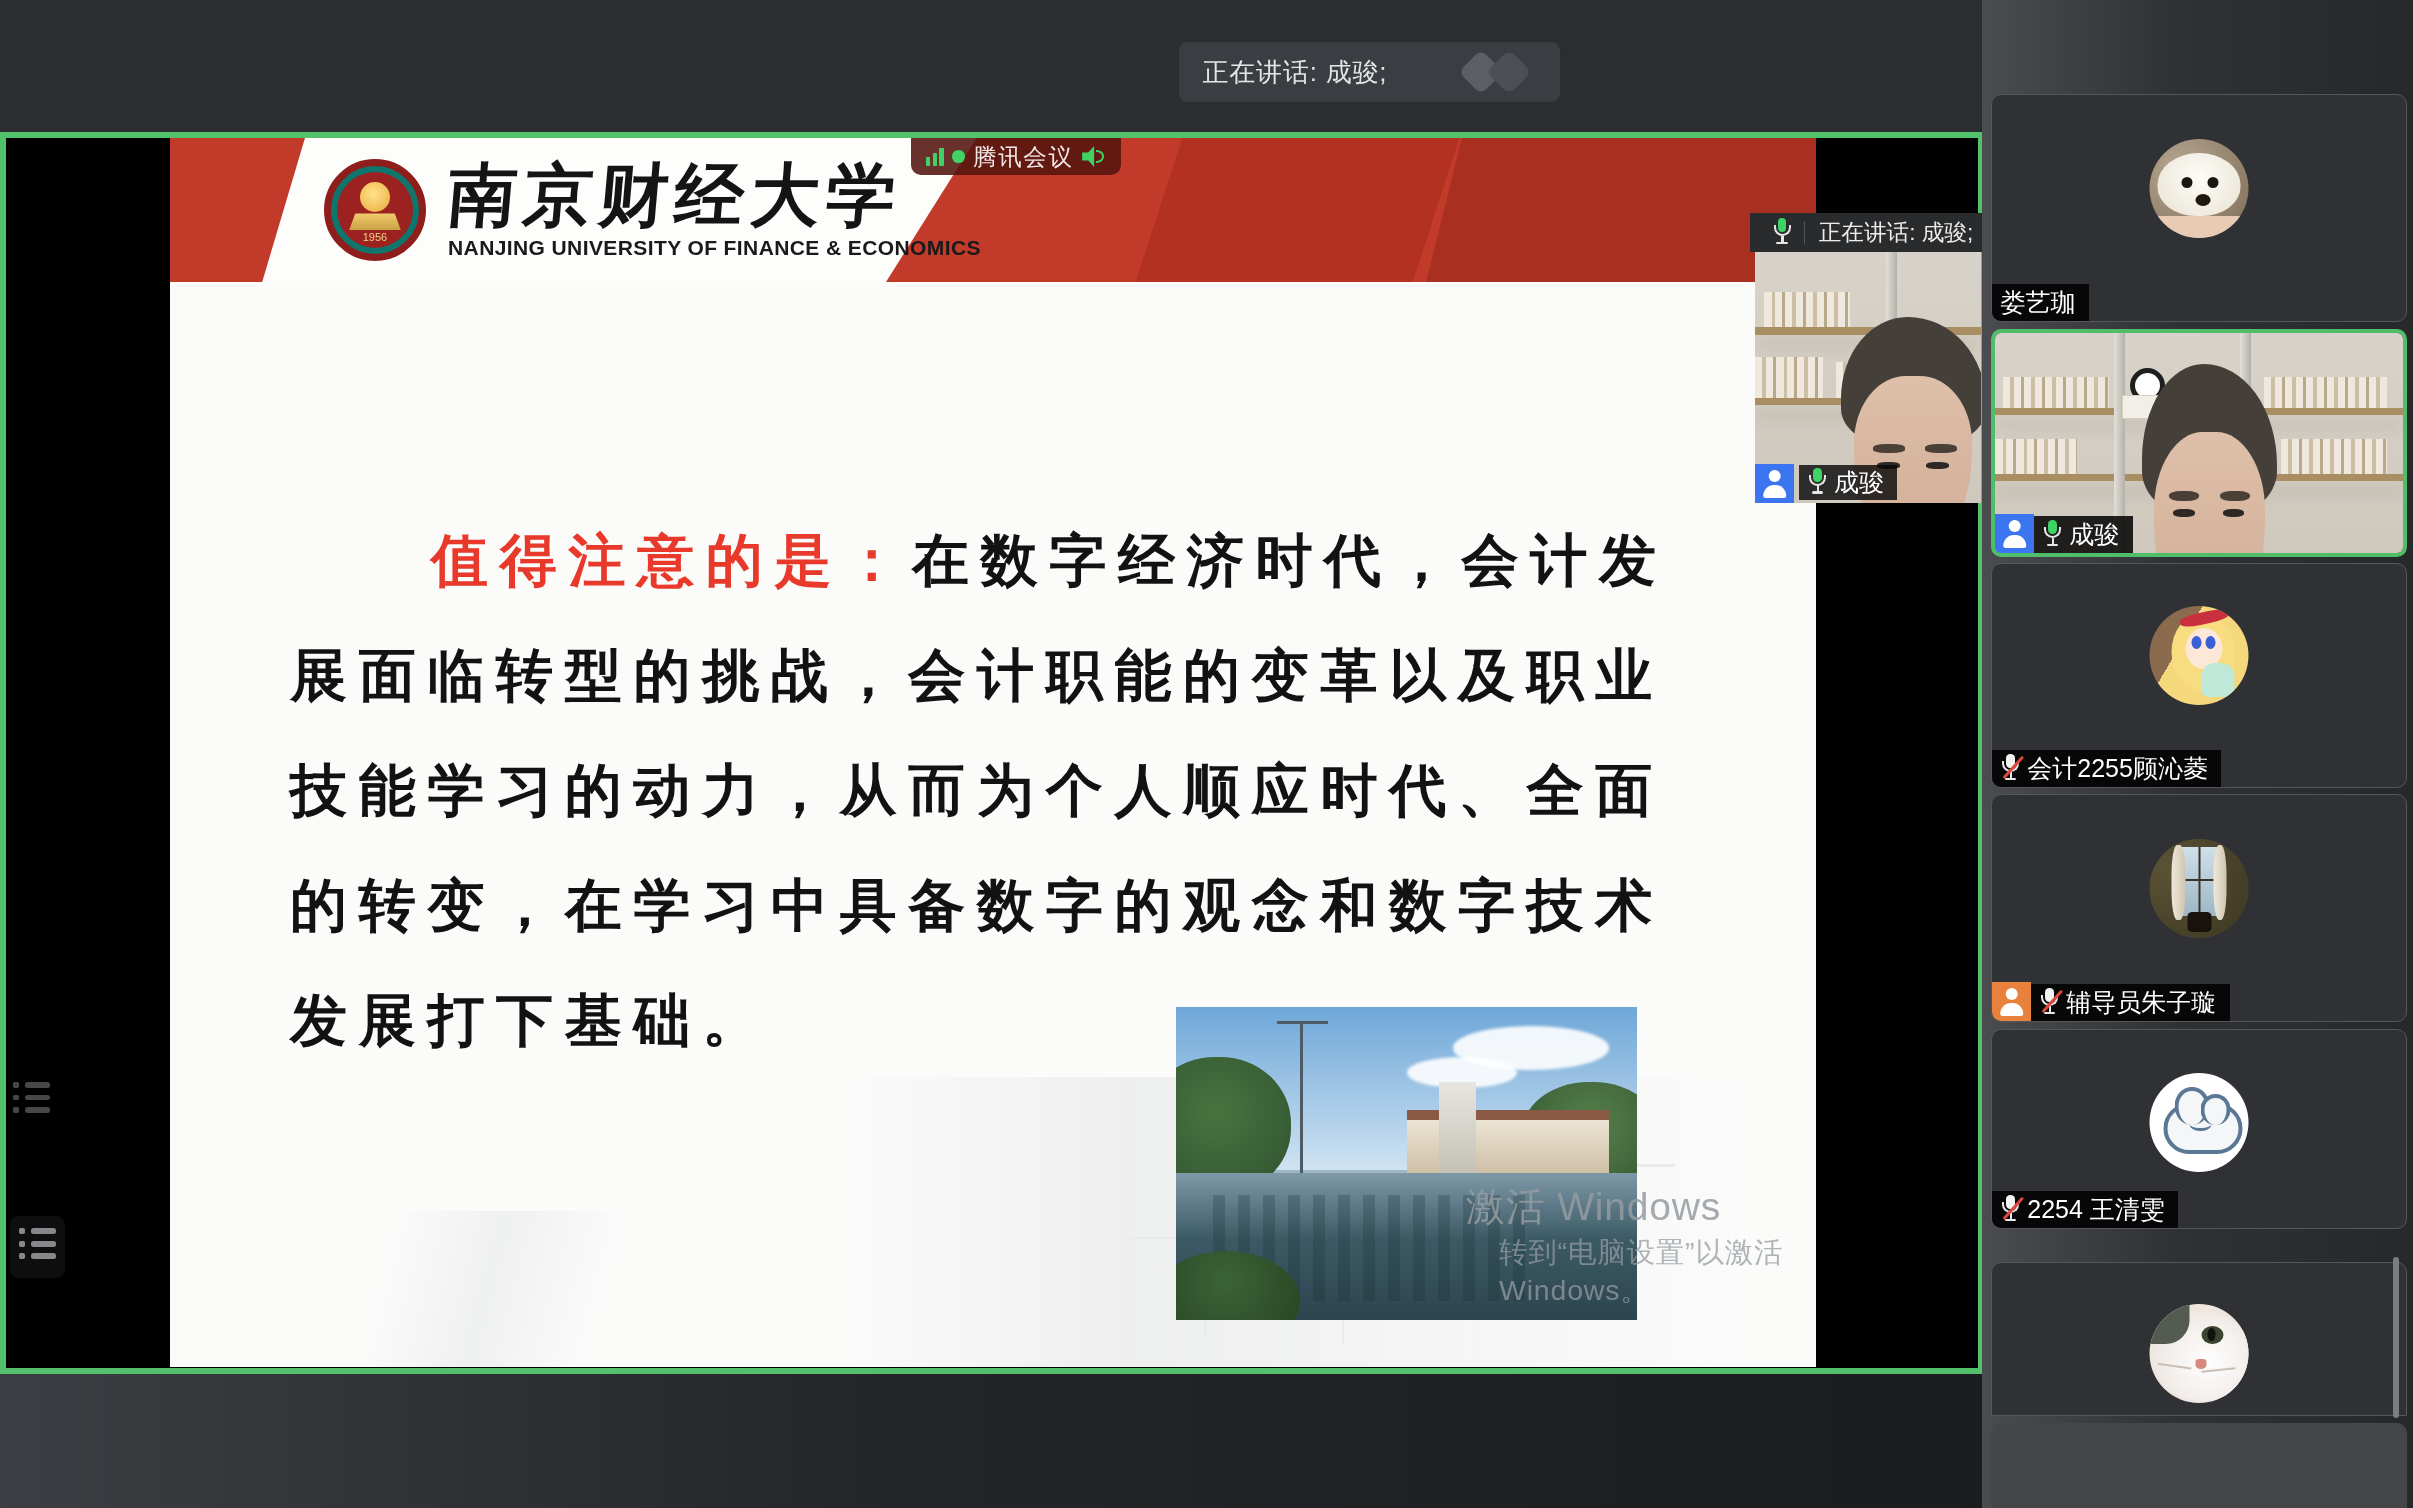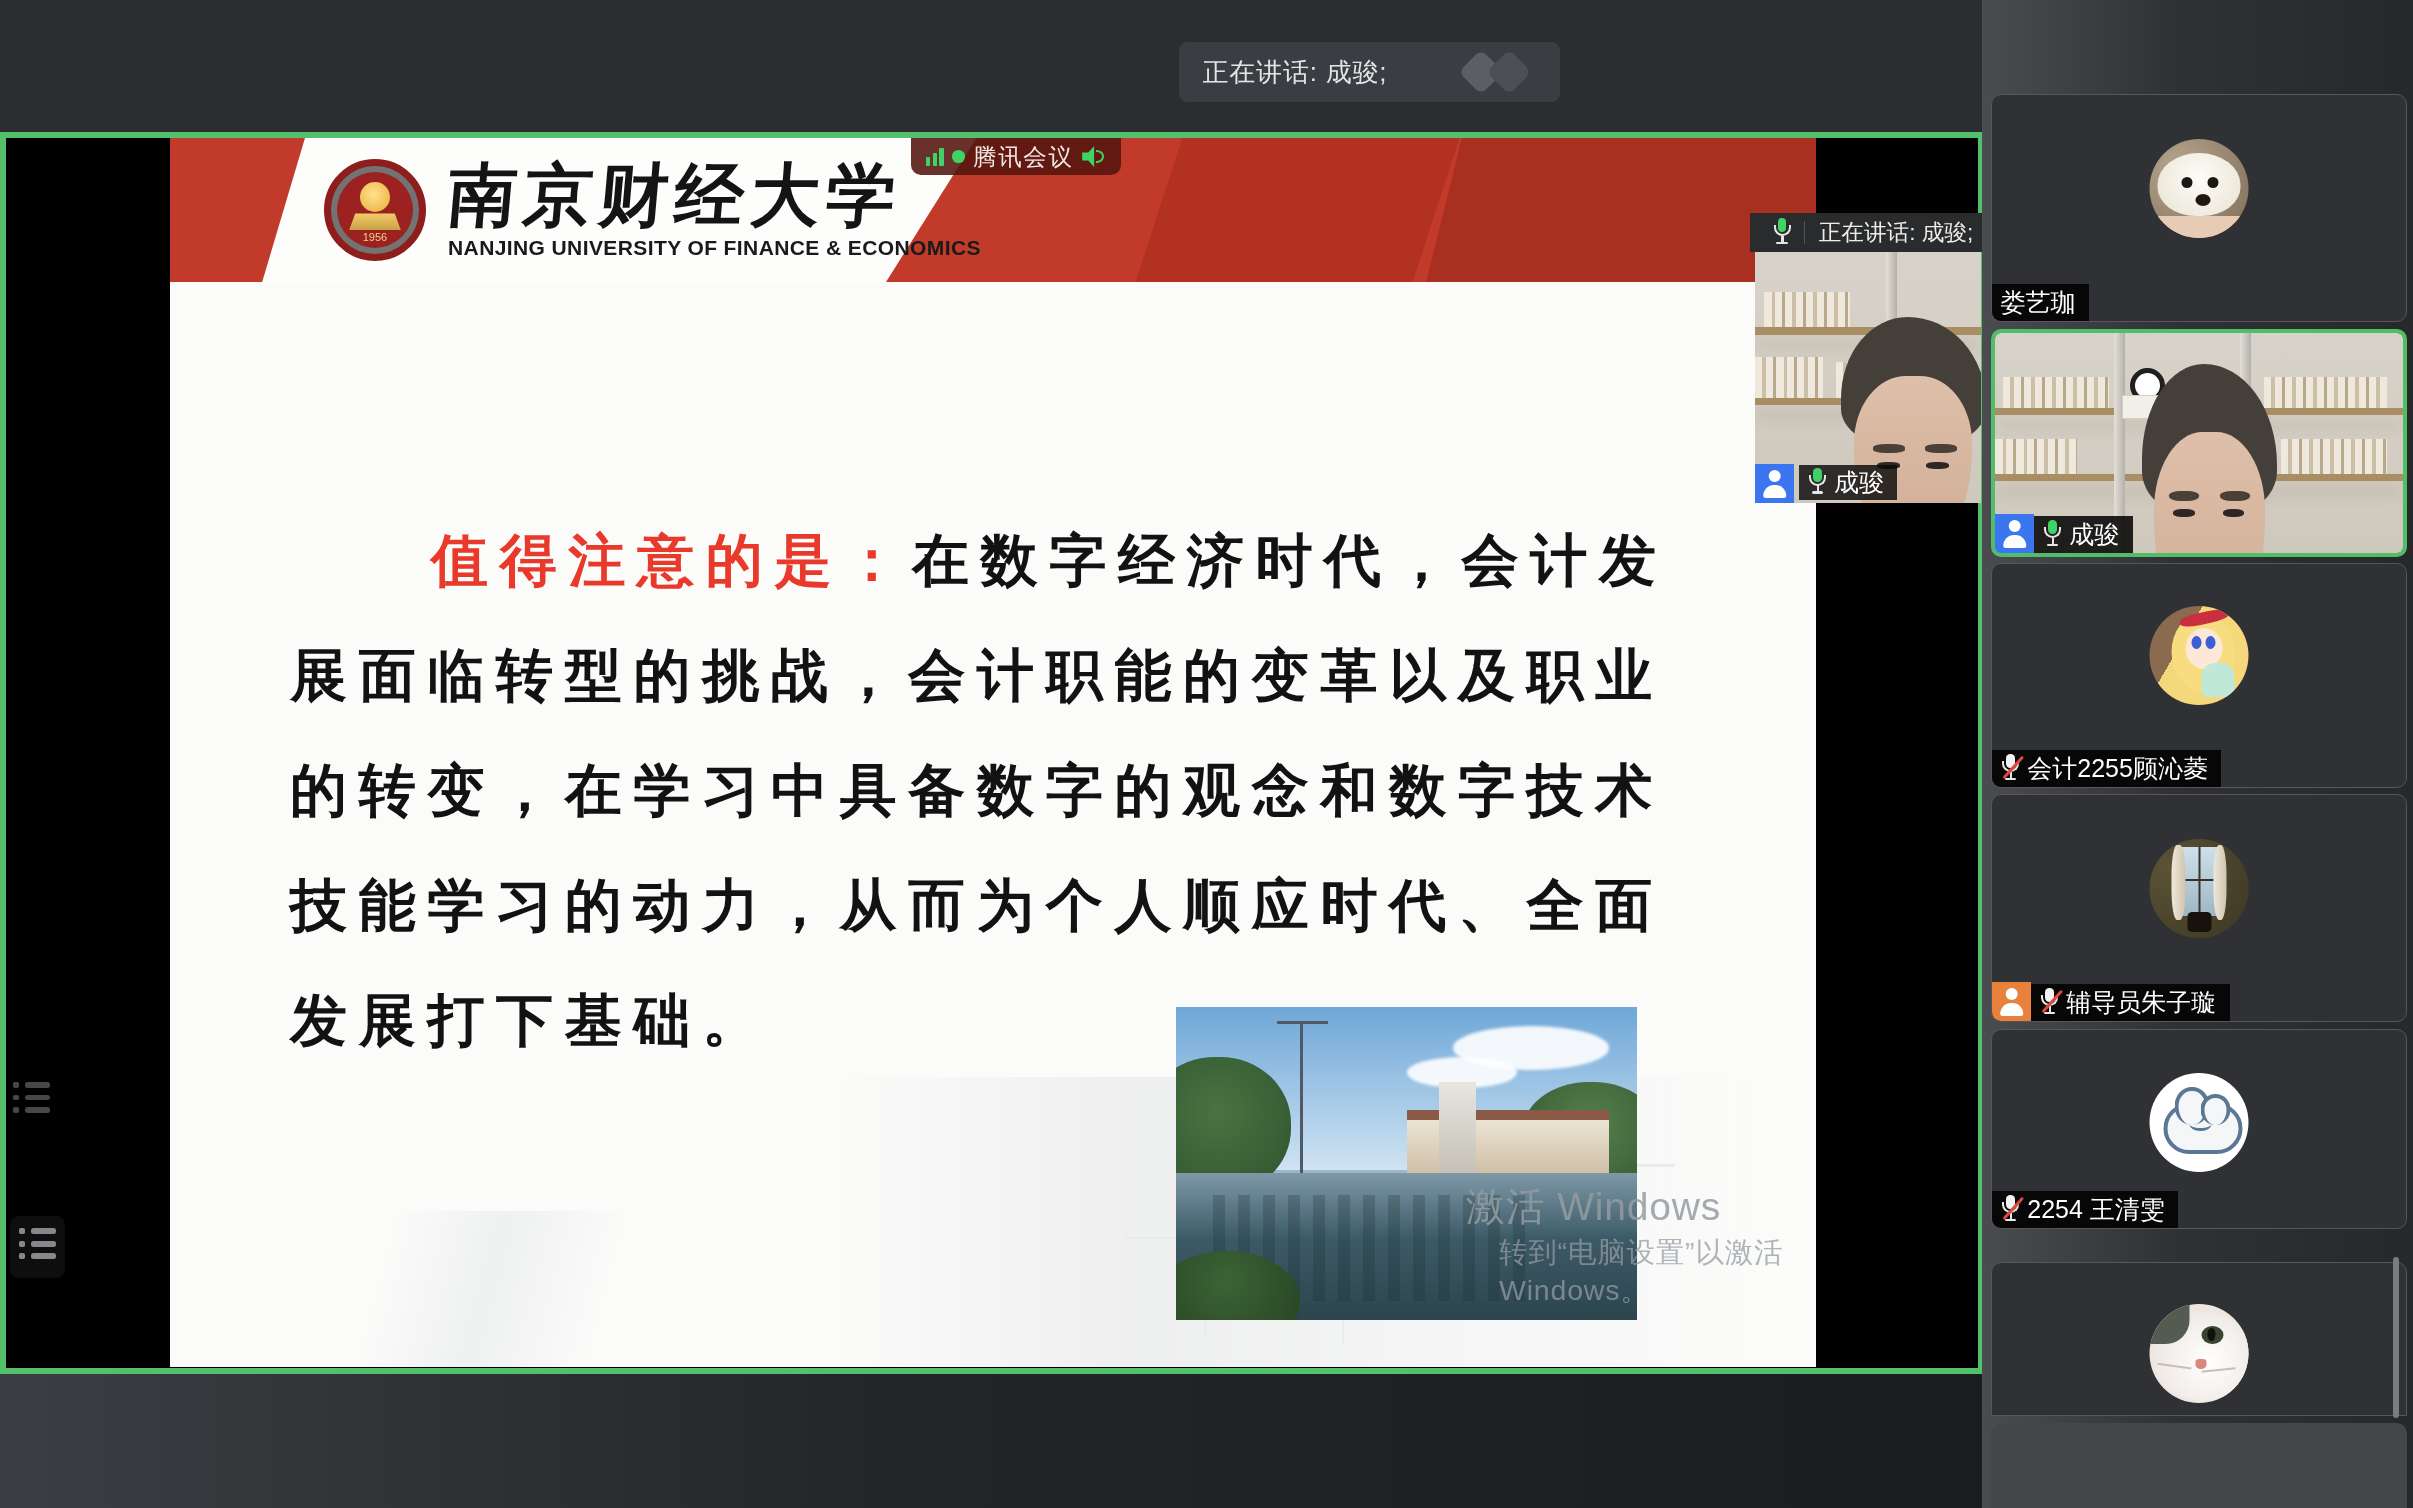--- a/index.html
+++ b/index.html
@@ -30,7 +30,7 @@
   .hdr .dk2{position:absolute;left:1274px;top:0;width:402px;height:144px;background:#8f231a;opacity:.5;transform:skewX(-14deg);}
   .hdr .white-wedge{position:absolute;left:0;top:0;width:1646px;height:144px;background:#fdfdfc;clip-path:polygon(8.2% 0,49% 0,43.5% 100%,5.6% 100%);}
   .logo-row{position:absolute;left:154px;top:13.4px;height:117px;display:flex;align-items:center;}
-  .seal{position:relative;width:102px;height:102px;border-radius:50%;background:#737373;border:7.5px solid #8e1e1c;box-sizing:border-box;}
+  .seal{position:relative;width:102px;height:102px;border-radius:50%;background:#0f766e;border:7.5px solid #8e1e1c;box-sizing:border-box;}
   .seal .inner{position:absolute;inset:5.9px;border-radius:50%;background:#9b2220;}
   .seal .sun{position:absolute;left:50%;top:18%;transform:translateX(-50%);width:30px;height:30px;border-radius:50%;background:radial-gradient(circle at 45% 40%,#ffe38a,#e8a93c);}
   .seal .base{position:absolute;left:50%;top:54%;transform:translateX(-50%);width:52px;height:17px;background:linear-gradient(#f3cd6e,#caa045);clip-path:polygon(12% 0,88% 0,100% 100%,0 100%);}

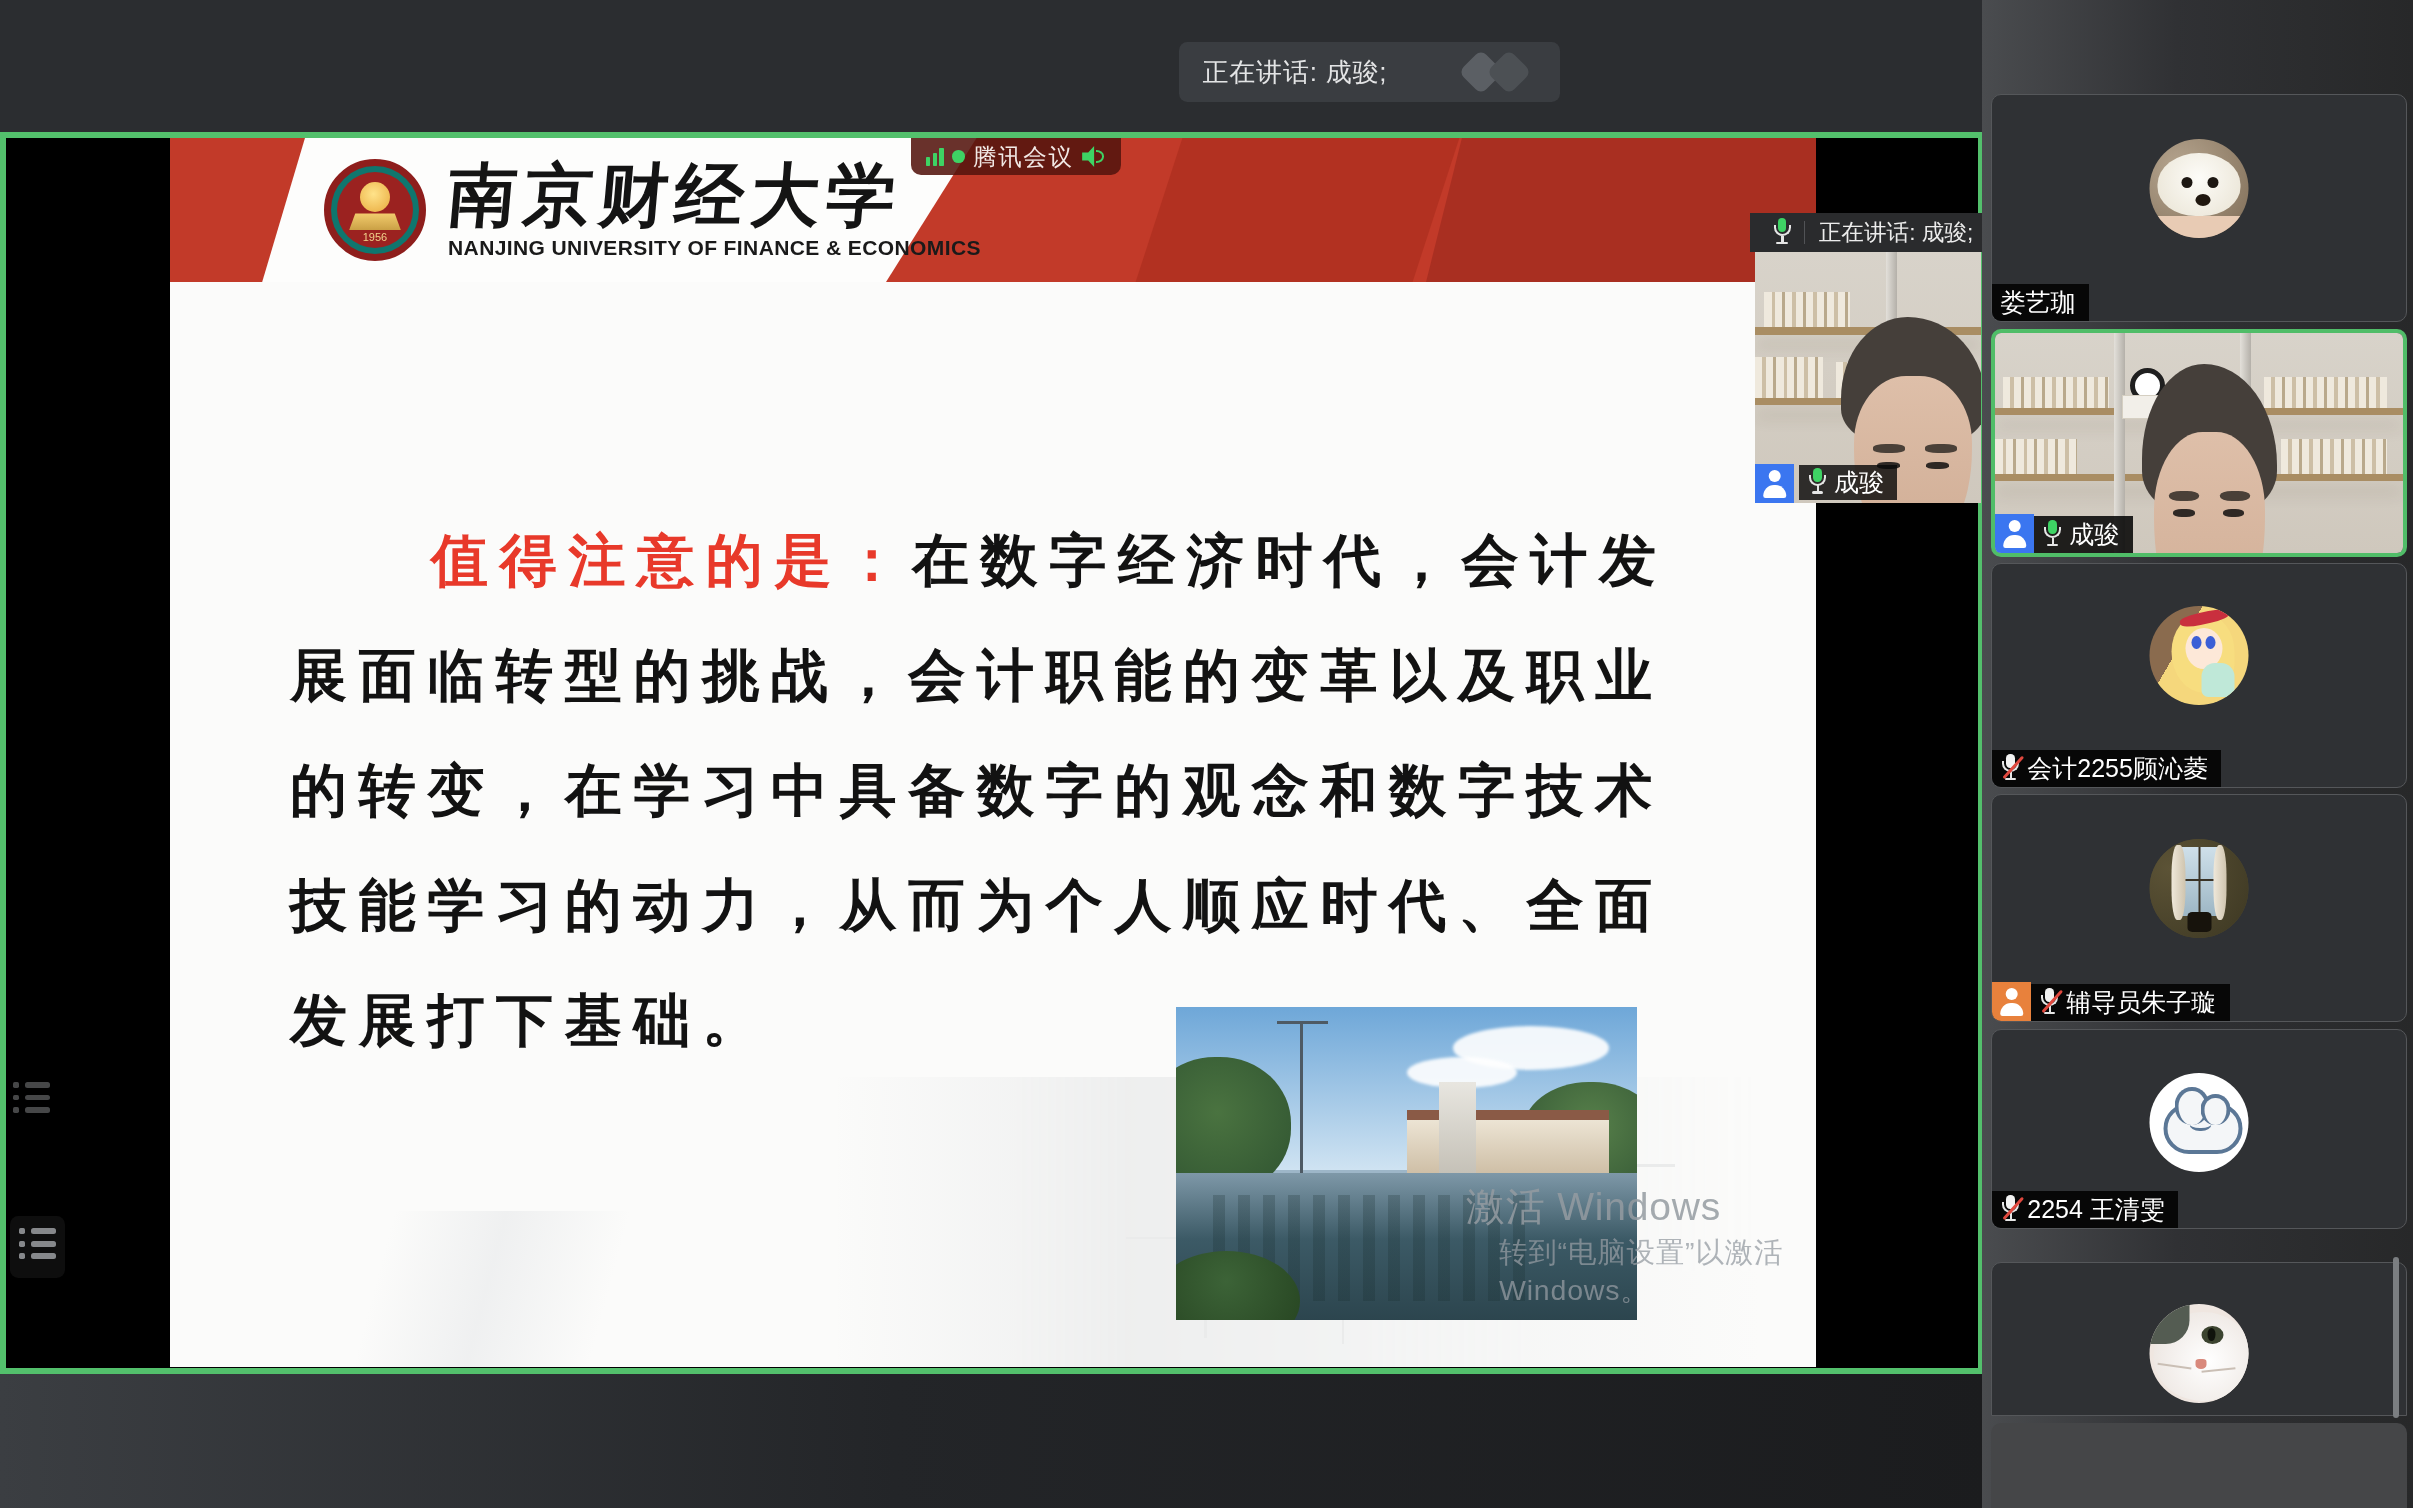--- a/index.html
+++ b/index.html
@@ -221,8 +221,8 @@
         <div class="abs body-text">
           <div class="bl indent"><span class="red">值得注意的是：</span><span>在数字经济时代，会计发</span></div>
           <div class="bl">展面临转型的挑战，会计职能的变革以及职业</div>
+          <div class="bl">技能学习的动力，从而为个人顺应时代、全面</div>
           <div class="bl">的转变，在学习中具备数字的观念和数字技术</div>
-          <div class="bl">技能学习的动力，从而为个人顺应时代、全面</div>
           <div class="bl">发展打下基础。</div>
         </div>
 

